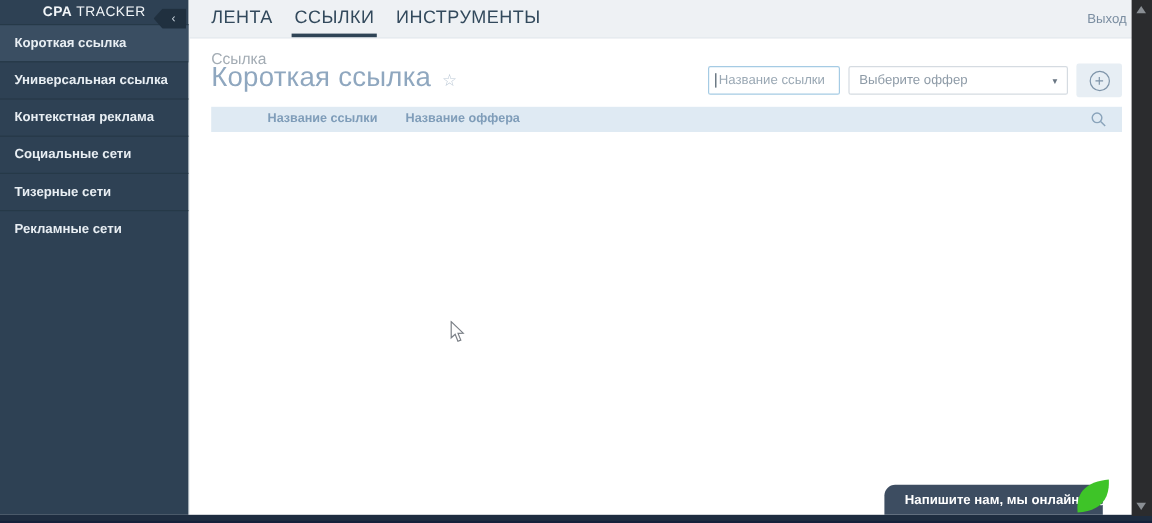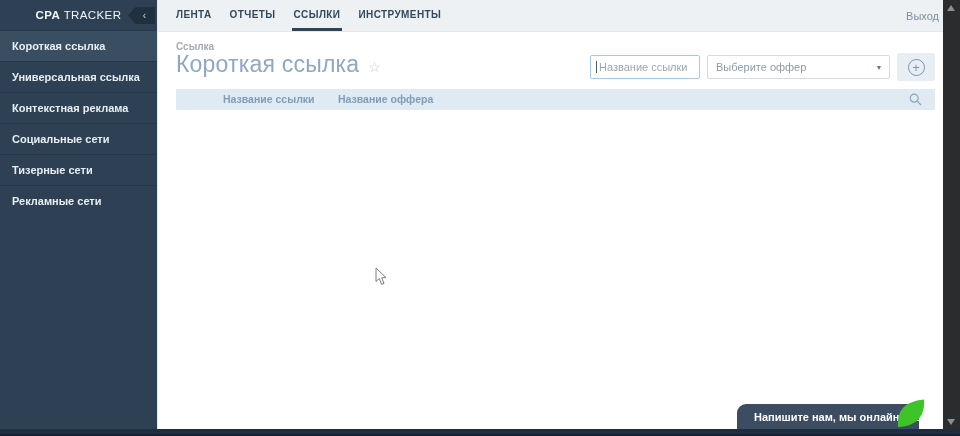--- a/index.html
+++ b/index.html
@@ -8,7 +8,7 @@
 
   
   .sidebar { position:absolute; left:0; top:0; width:157px; height:429px; background:#2e4154; z-index:2; }
-  .sidebar-header { position:relative; height:30px; display:flex; align-items:center; justify-content:center; }
+  .sidebar-header { position:relative; height:20px; display:flex; align-items:center; justify-content:center; }
   .brand { color:#f2f6f9; font-size:11.5px; letter-spacing:.4px; }
   .brand b { font-weight:700; }
   .collapse-tag { position:absolute; right:2px; top:7px; width:27px; height:17px; background:#20303f;

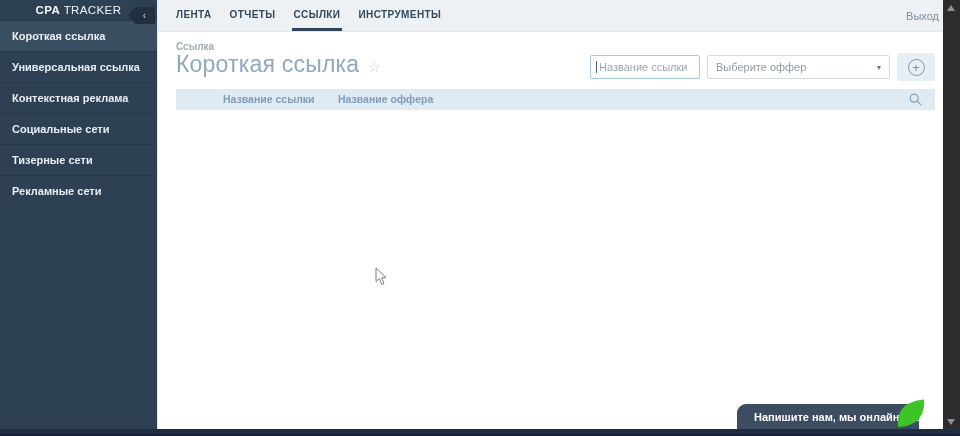--- a/index.html
+++ b/index.html
@@ -25,7 +25,7 @@
     border-left:1px solid #e4e9ed; }
   .topnav { height:32px; background:#eef1f4; border-bottom:1px solid #e4e9ee; display:flex;
     align-items:stretch; padding-left:16px; }
-  .tab { font-size:10px; font-weight:700; letter-spacing:.4px; color:#32495c; display:flex;
+  .tab { font-size:15px; font-weight:400; letter-spacing:.4px; color:#32495c; display:flex;
     align-items:center; padding:0 2px; margin-right:14px; cursor:pointer; border-bottom:3px solid transparent; }
   .tab.active { border-bottom-color:#2f4456; }
   .logout { margin-left:auto; margin-right:4px; font-size:11px; color:#7b8ea1; display:flex;

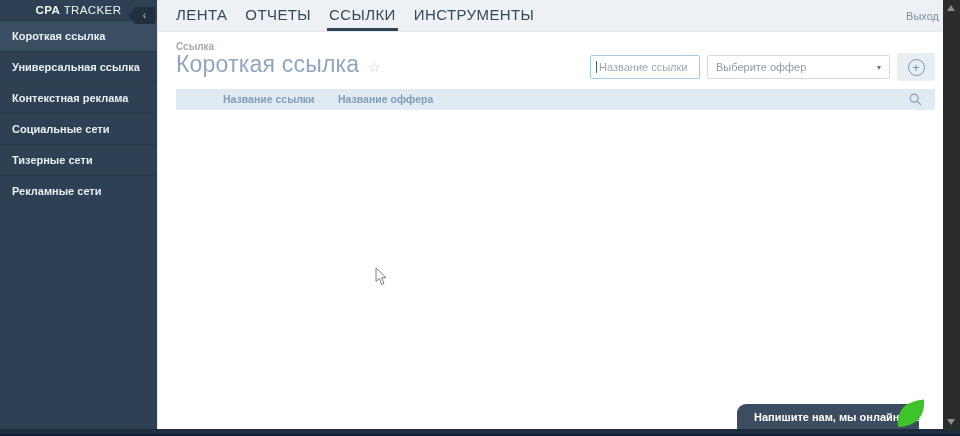--- a/index.html
+++ b/index.html
@@ -101,7 +101,6 @@
 <div class="main">
   <div class="topnav">
     <div class="tab">ЛЕНТА</div>
-    <div class="tab">ОТЧЕТЫ</div>
     <div class="tab active">ССЫЛКИ</div>
     <div class="tab">ИНСТРУМЕНТЫ</div>
     <div class="logout">Выход</div>

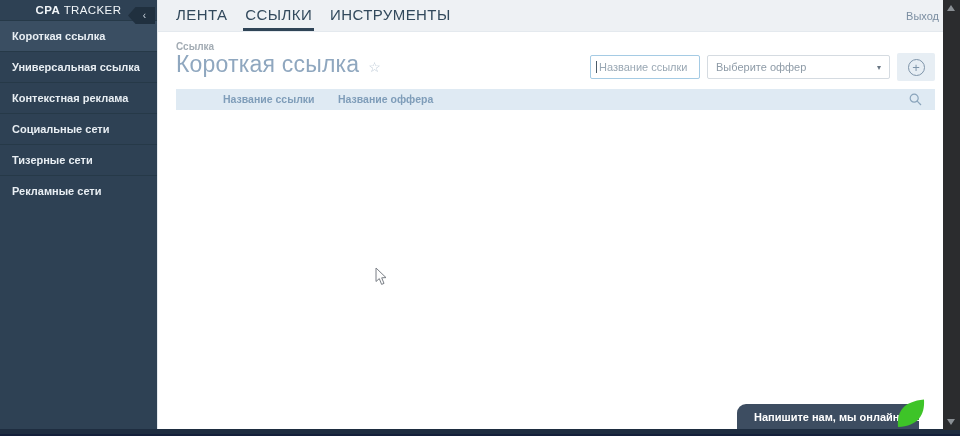--- a/index.html
+++ b/index.html
@@ -32,7 +32,7 @@
     align-items:center; cursor:pointer; }
 
   .content { position:relative; height:397px; }
-  .breadcrumb { position:absolute; left:18px; top:9px; font-size:10px; color:#a3acb4;font-weight:bold; }
+  .breadcrumb { position:absolute; left:18px; top:9px; font-size:13px; color:#a3acb4; }
   .title-row { position:absolute; left:18px; top:19px; display:flex; align-items:center; }
   .page-title { font-size:23px; font-weight:400; color:#8fa7bf; letter-spacing:.2px; }
   .star { font-size:14px; color:#bcc9d6; margin-left:9px; margin-top:4px; cursor:pointer; }

